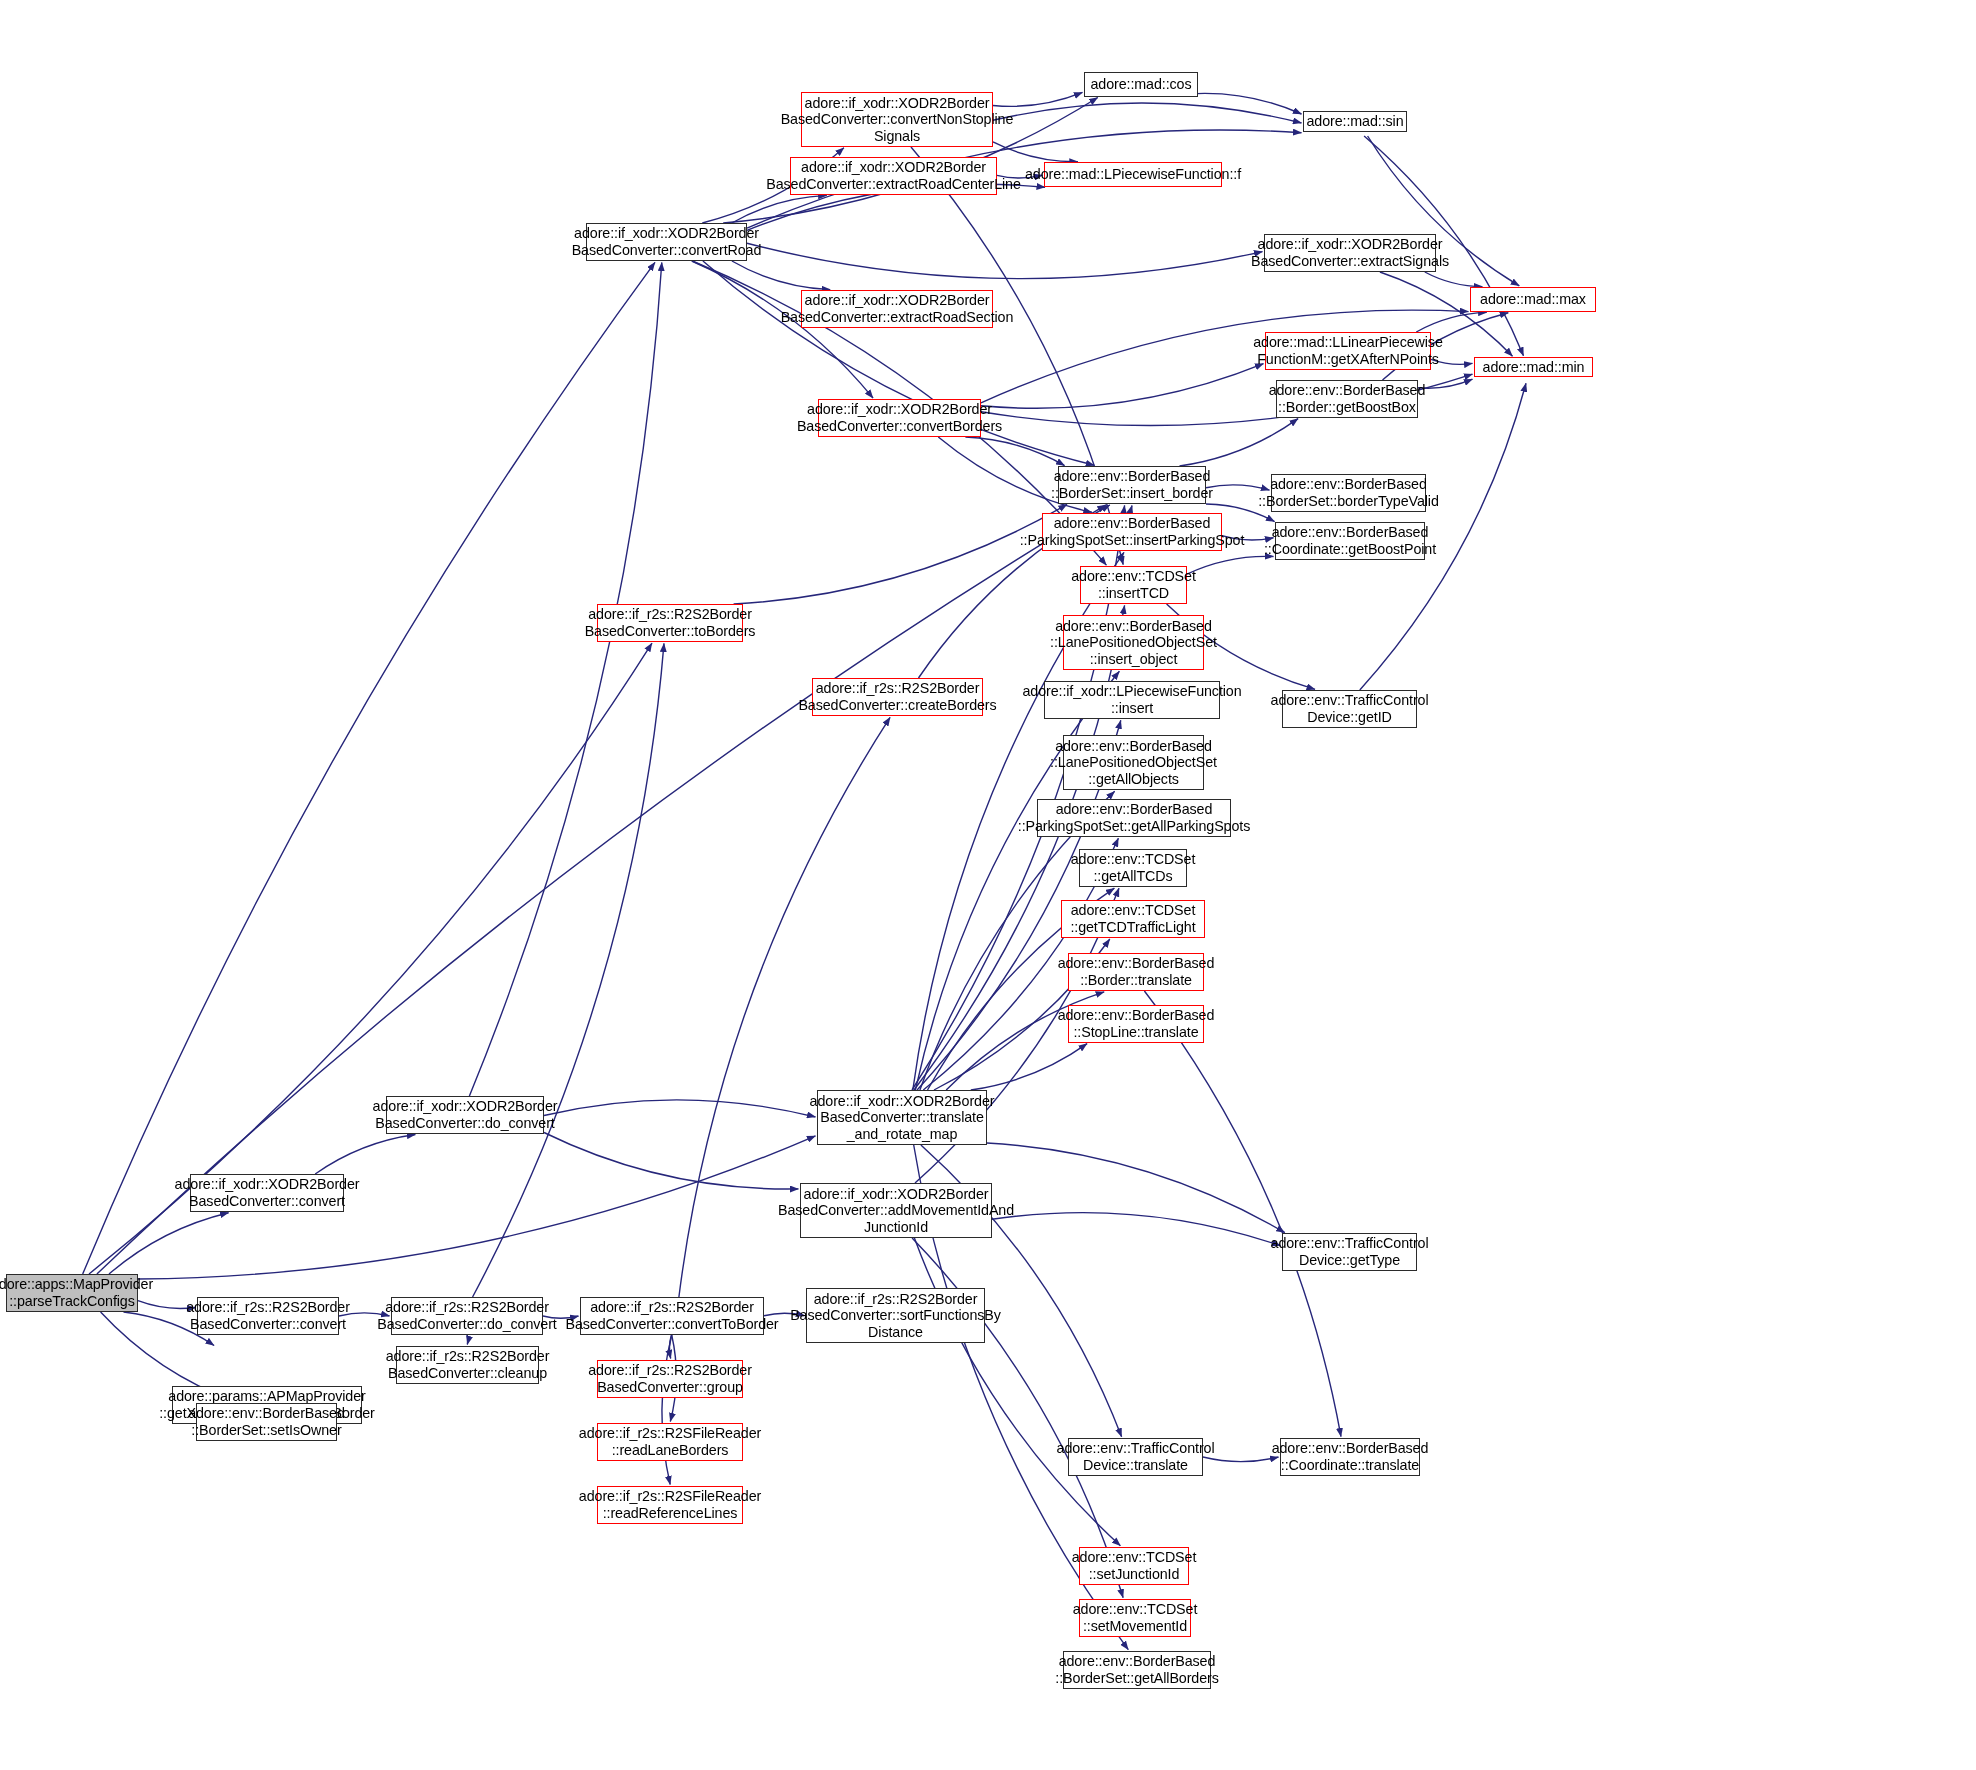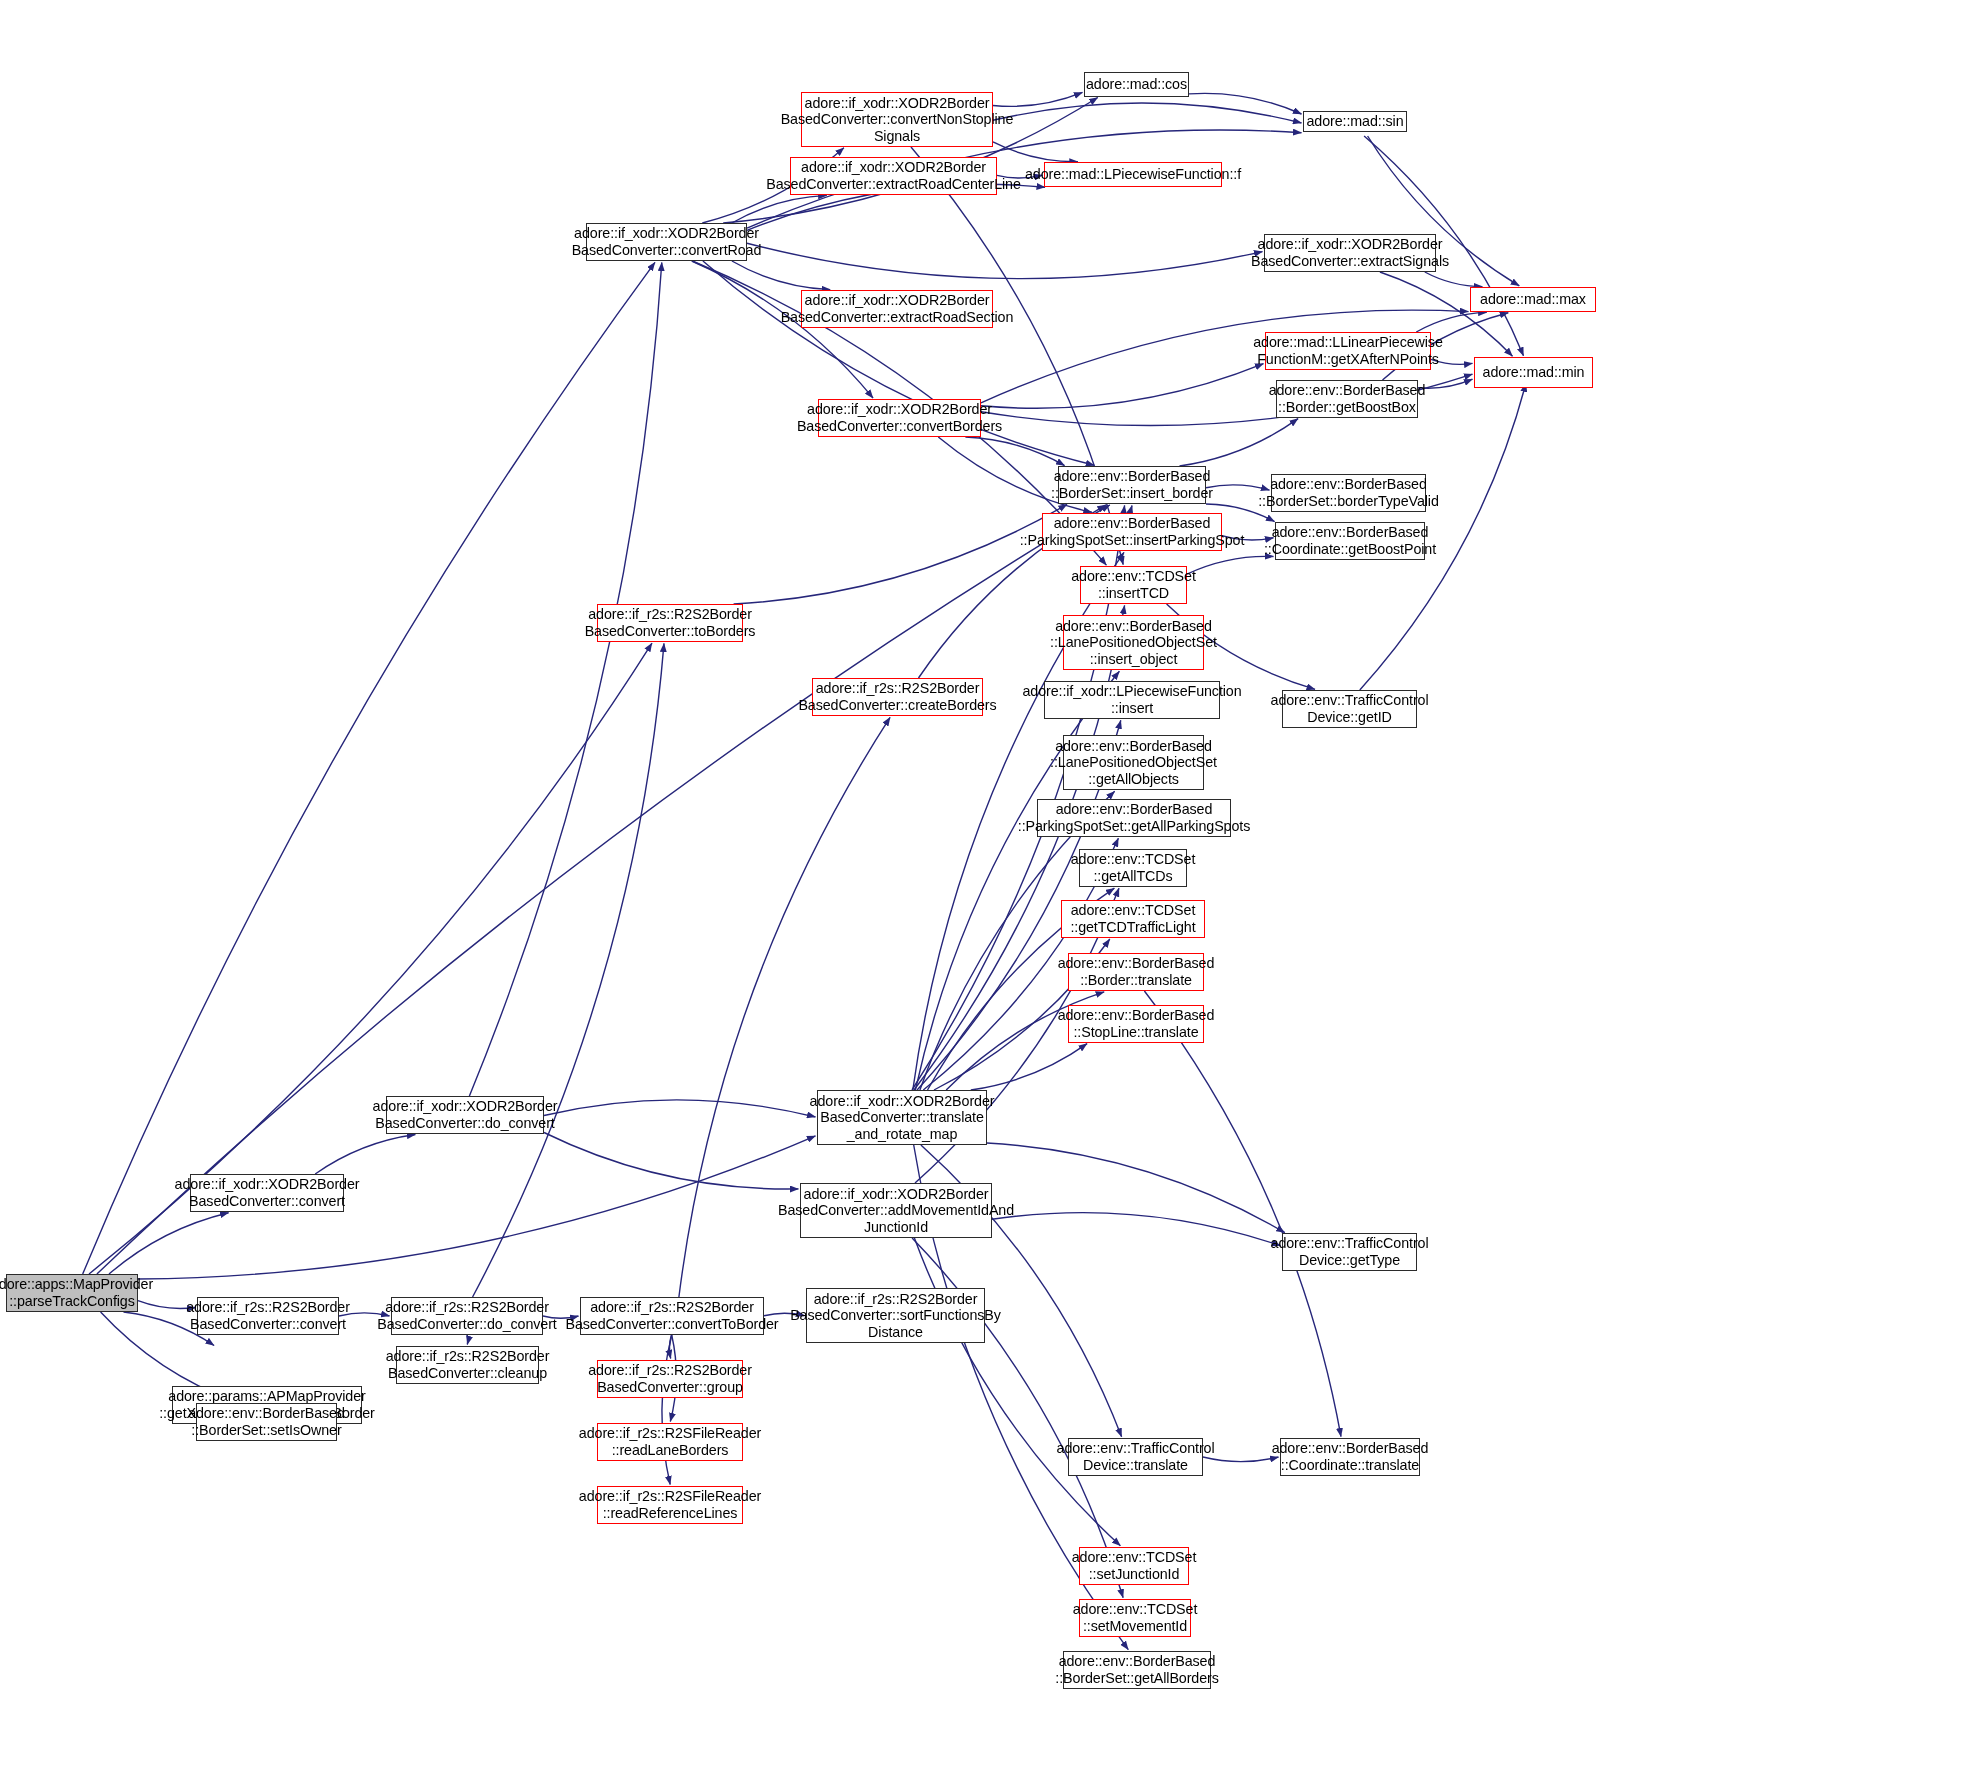--- a/index.html
+++ b/index.html
@@ -160,7 +160,7 @@
 BasedConverter::extractRoadSection</div>
       <div class="node red" style="left: 818px; top: 399px; width: 163px; height: 38px;">adore::if_xodr::XODR2Border
 BasedConverter::convertBorders</div>
-      <div class="node" style="left: 1084px; top: 72px; width: 105px; height: 25px;">adore::mad::cos</div>
+      <div class="node" style="left: 1084px; top: 72px; width: 114px; height: 25px;">adore::mad::cos</div>
       <div class="node" style="left: 1303px; top: 111px; width: 104px; height: 21px;">adore::mad::sin</div>
       <div class="node red" style="left: 1044px; top: 162px; width: 178px; height: 25px;">adore::mad::LPiecewiseFunction::f</div>
       <div class="node" style="left: 1264px; top: 234px; width: 172px; height: 38px;">adore::if_xodr::XODR2Border

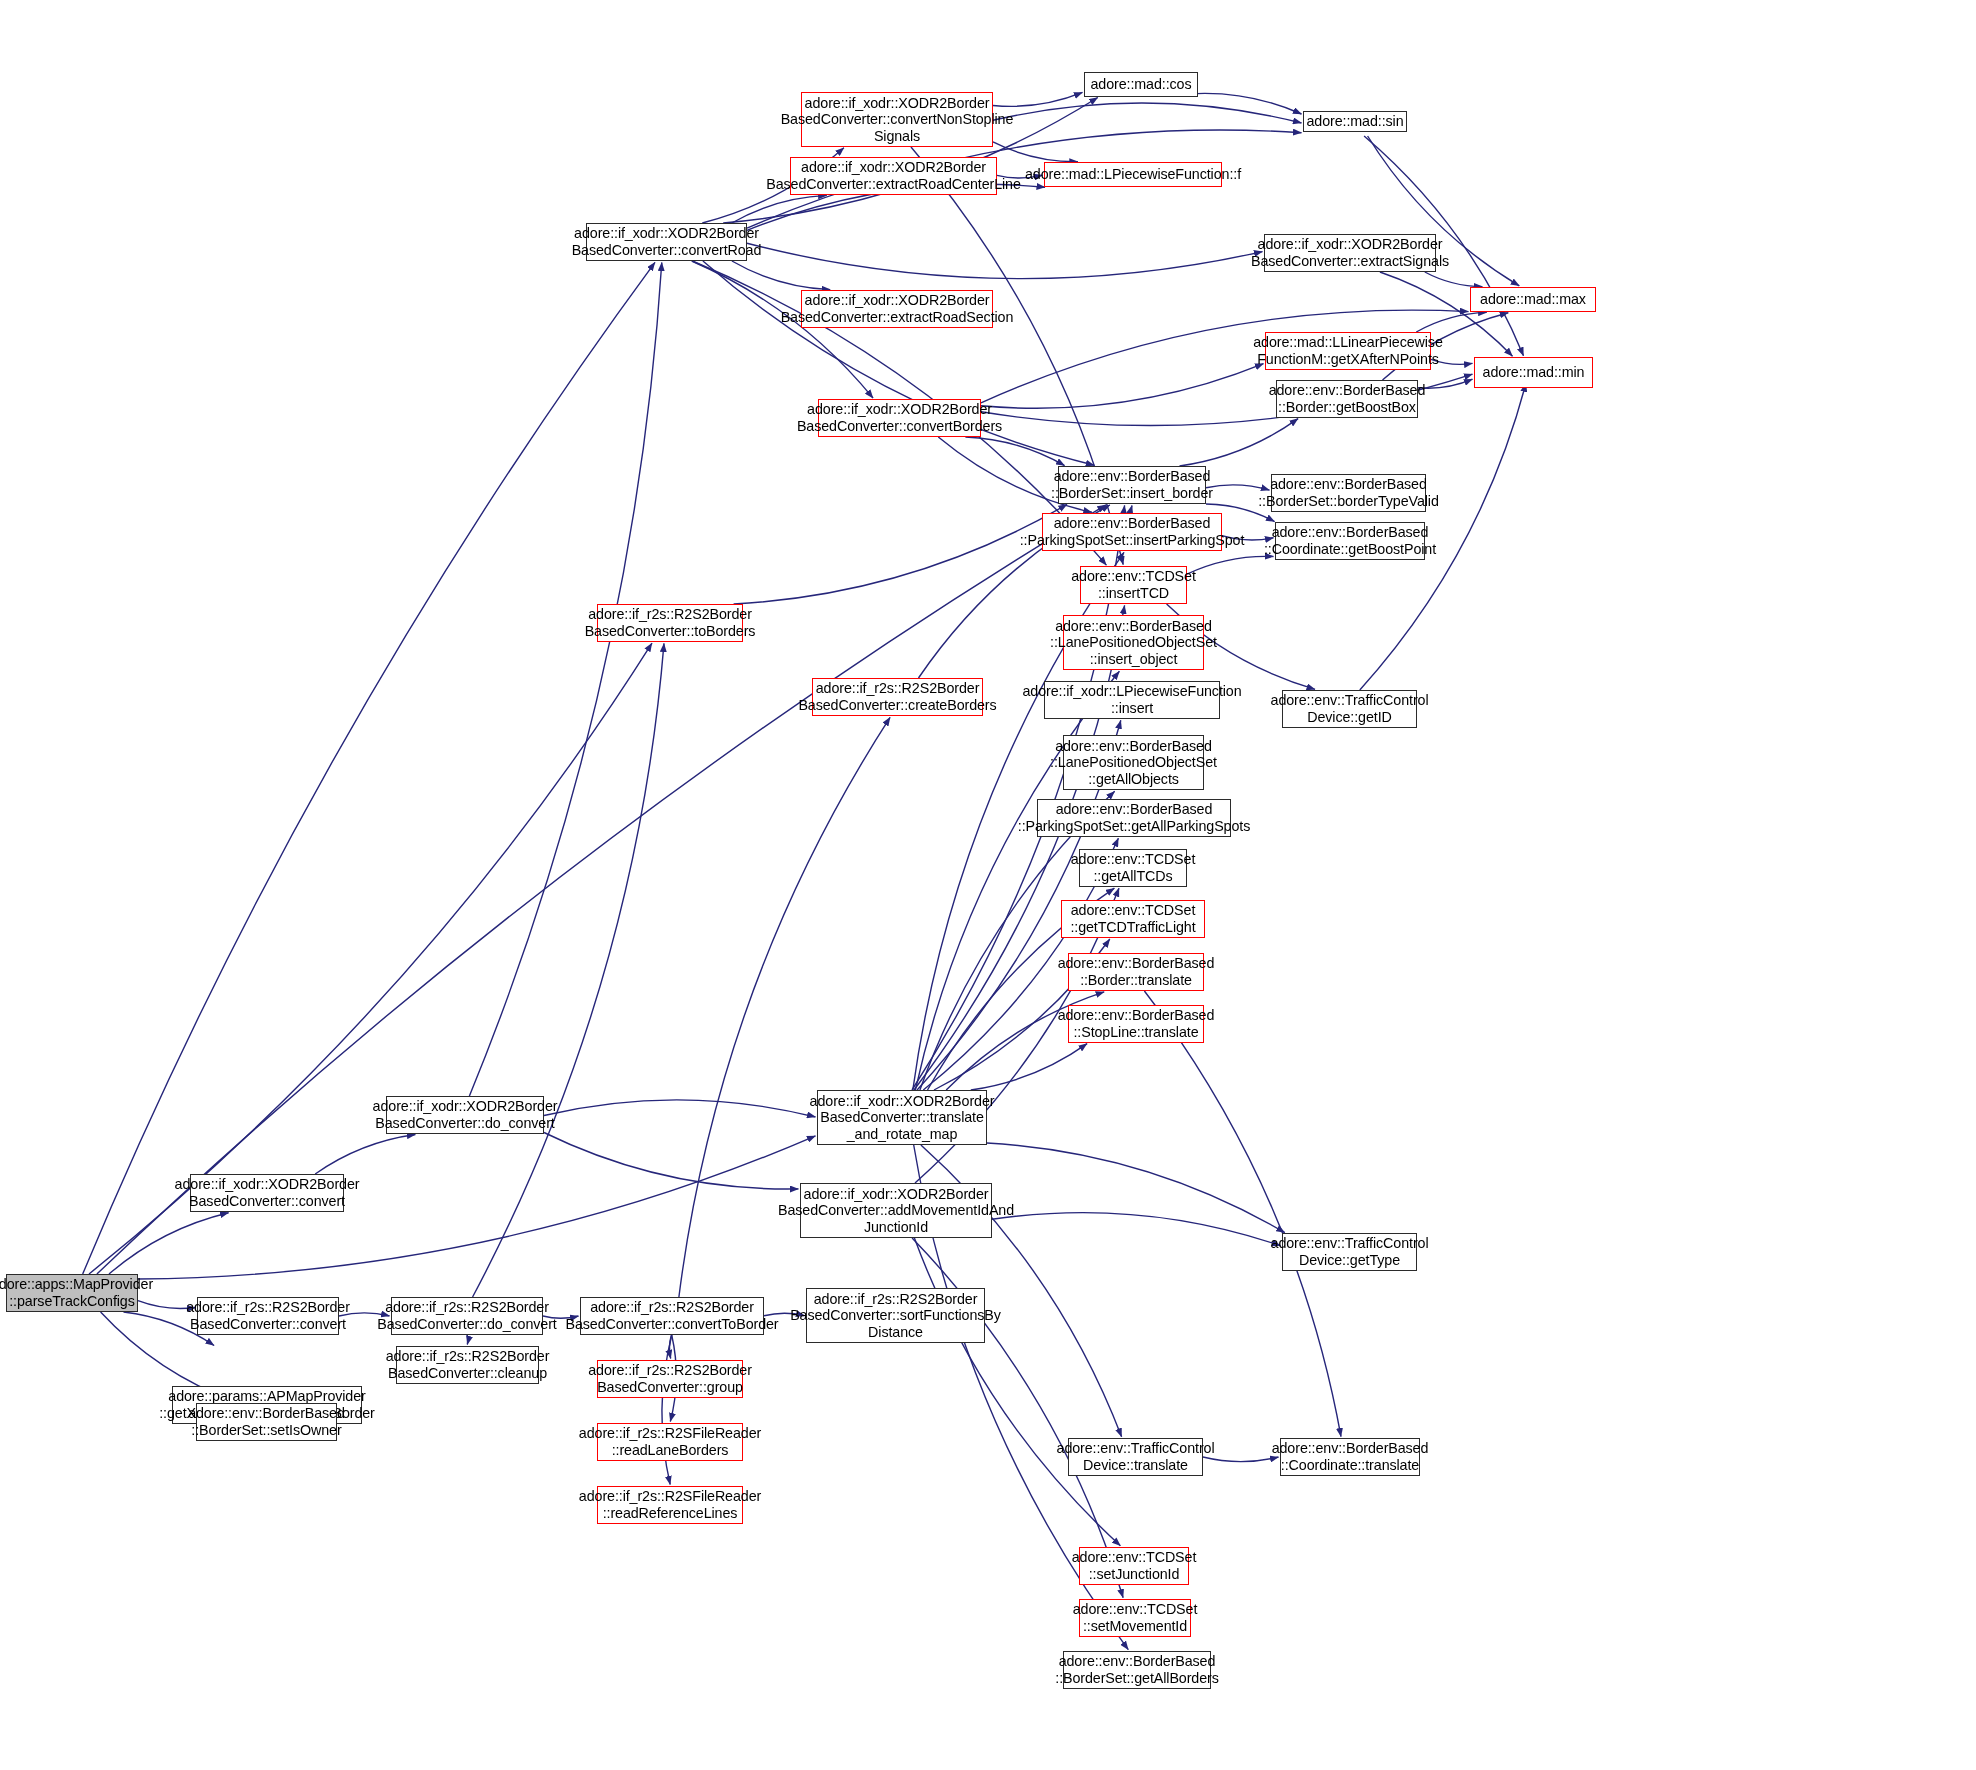--- a/index.html
+++ b/index.html
@@ -168,7 +168,7 @@
       <div class="node red" style="left: 1470px; top: 287px; width: 126px; height: 25px;">adore::mad::max</div>
       <div class="node red" style="left: 1265px; top: 332px; width: 166px; height: 38px;">adore::mad::LLinearPiecewise
 FunctionM::getXAfterNPoints</div>
-      <div class="node red" style="left: 1474px; top: 357px; width: 119px; height: 31px;">adore::mad::min</div>
+      <div class="node red" style="left: 1474px; top: 357px; width: 119px; height: 20px;">adore::mad::min</div>
       <div class="node" style="left: 1276px; top: 380px; width: 142px; height: 38px;">adore::env::BorderBased
 ::Border::getBoostBox</div>
       <div class="node" style="left: 1058px; top: 466px; width: 148px; height: 38px;">adore::env::BorderBased

